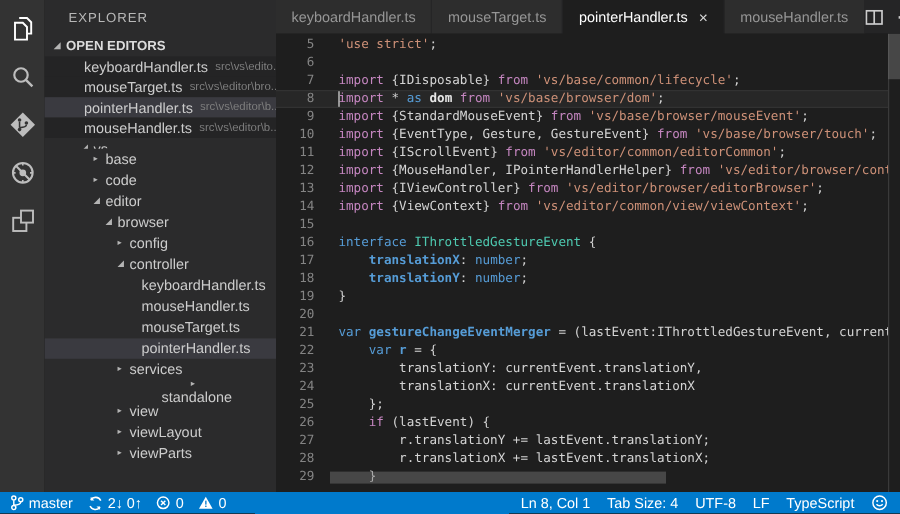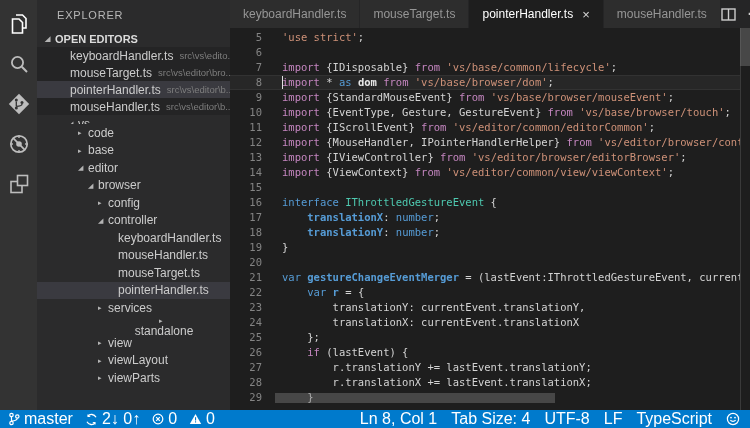--- a/index.html
+++ b/index.html
@@ -187,11 +187,11 @@
           </div>
           <div class="tree-row" style="padding-left: 41px;">
             <span class="twisty">▸</span>
+            <span>base</span>
+          </div>
+          <div class="tree-row" style="padding-left: 41px;">
+            <span class="twisty">▸</span>
             <span>code</span>
-          </div>
-          <div class="tree-row" style="padding-left: 41px;">
-            <span class="twisty">▸</span>
-            <span>base</span>
           </div>
           <div class="tree-row" style="padding-left: 41px;">
             <span class="twisty">◢</span>

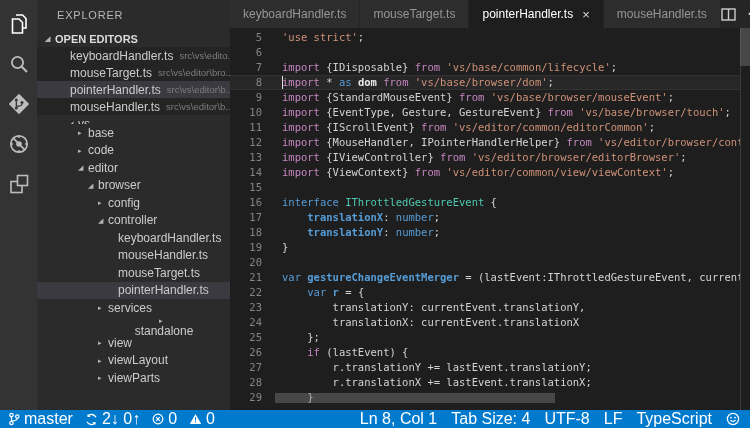--- a/index.html
+++ b/index.html
@@ -110,7 +110,7 @@
   
   .status-bar {
     height:18px; flex:none; background:#007acc; color:#ffffff;
-    display:flex; align-items:center; font-size:16px; padding:0 10px 0 8px;
+    display:flex; align-items:center; font-size:12px; padding:0 10px 0 8px;
   }
   .sb-group { display:flex; align-items:center; gap:12px; }
   .sb-group.right { margin-left:auto; gap:14px; }

